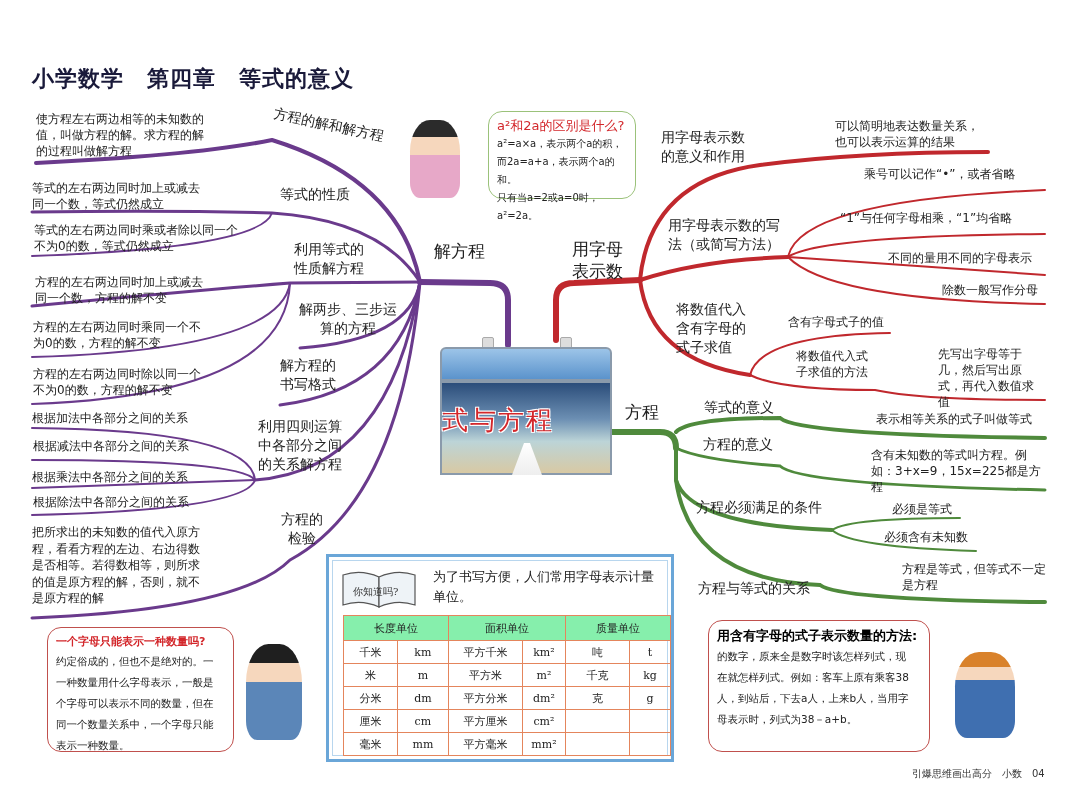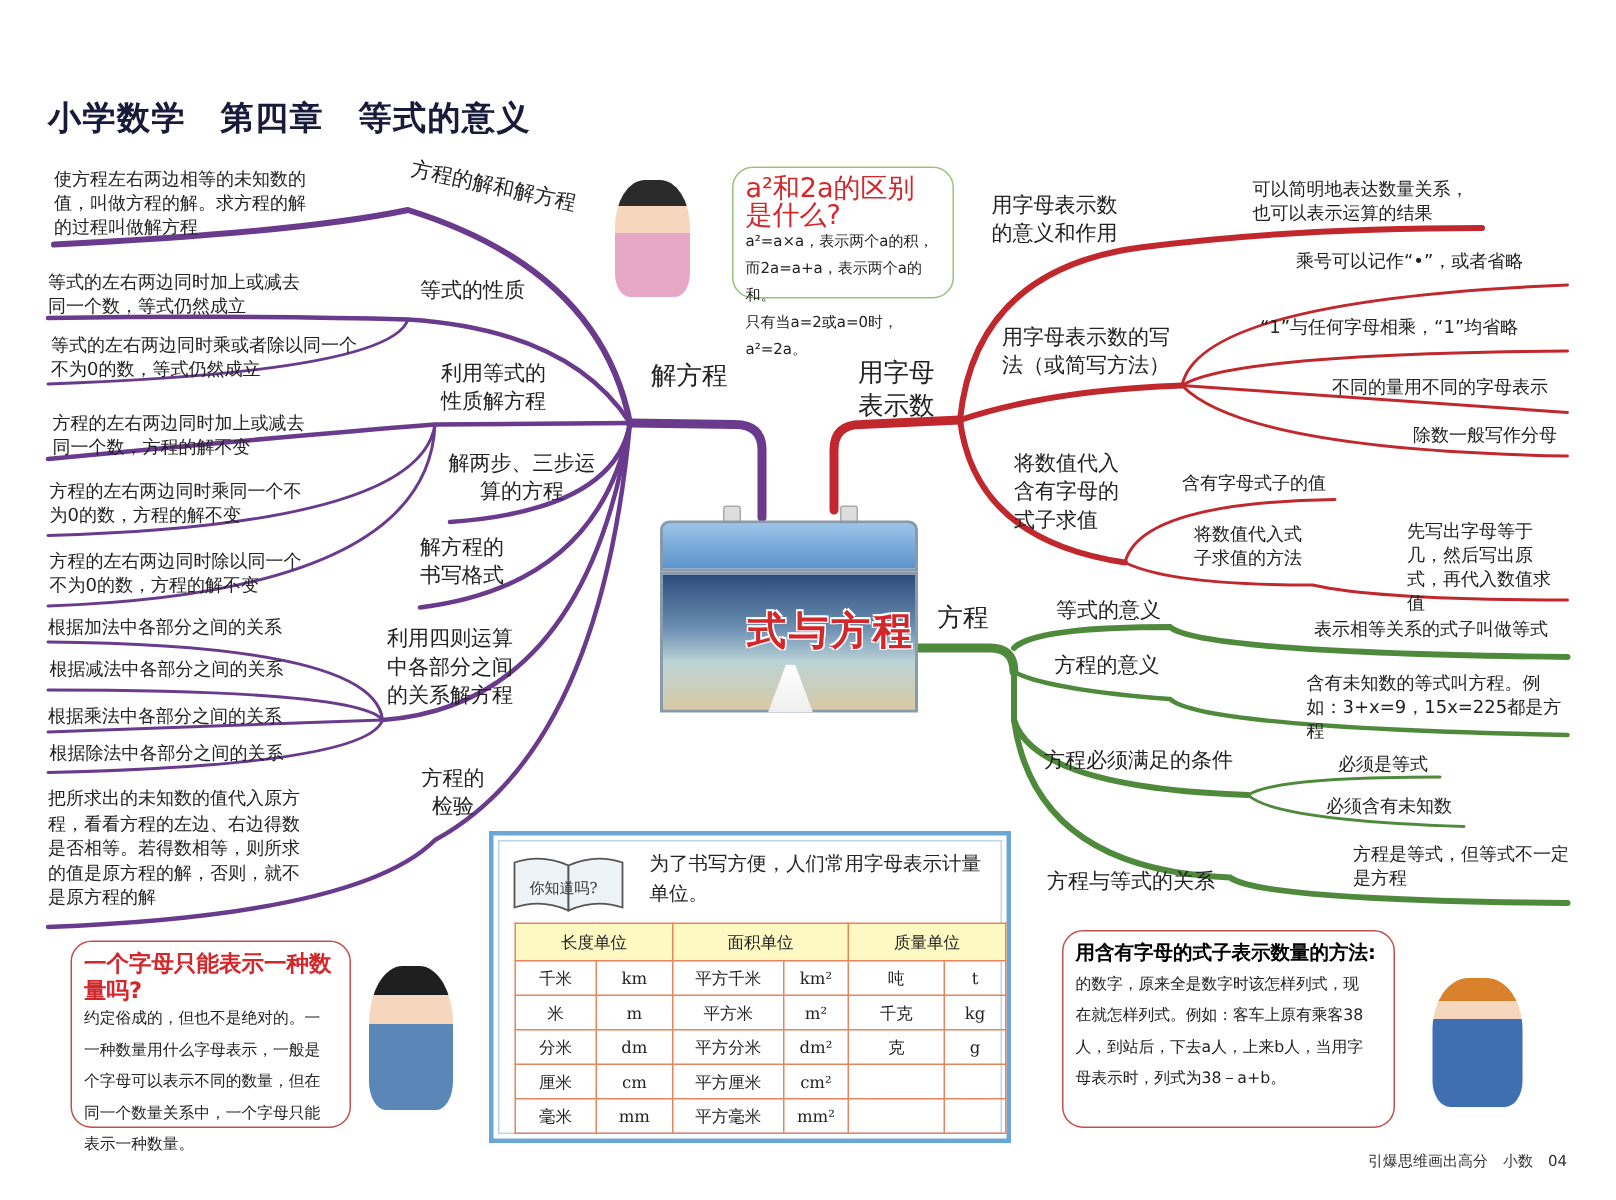--- a/index.html
+++ b/index.html
@@ -18,7 +18,7 @@
   .center .ctitle{position:absolute;left:0;top:20px;width:100%;text-align:right;font-size:26px;font-weight:bold;color:#d3272b;text-shadow:1px 1px 0 #fff,-1px -1px 0 #fff,1px -1px 0 #fff,-1px 1px 0 #fff;letter-spacing:2px;}
   .bubble{border-radius:14px;background:#fff;box-sizing:border-box;}
   .bub1{left:488px;top:111px;width:148px;height:88px;border:1.5px solid #9bc27a;padding:5px 8px;}
-  .bub1 .q{color:#d3272b;font-size:18px;line-height:18px;}
+  .bub1 .q{color:#d3272b;font-size:13px;line-height:18px;}
   .bub1 .t{font-size:10px;line-height:18px;color:#222;}
   .bub2{left:47px;top:627px;width:187px;height:125px;border:1.5px solid #c0504d;padding:5px 8px;}
   .bub2 .q{color:#d3272b;font-size:15px;line-height:18px;font-weight:bold;}

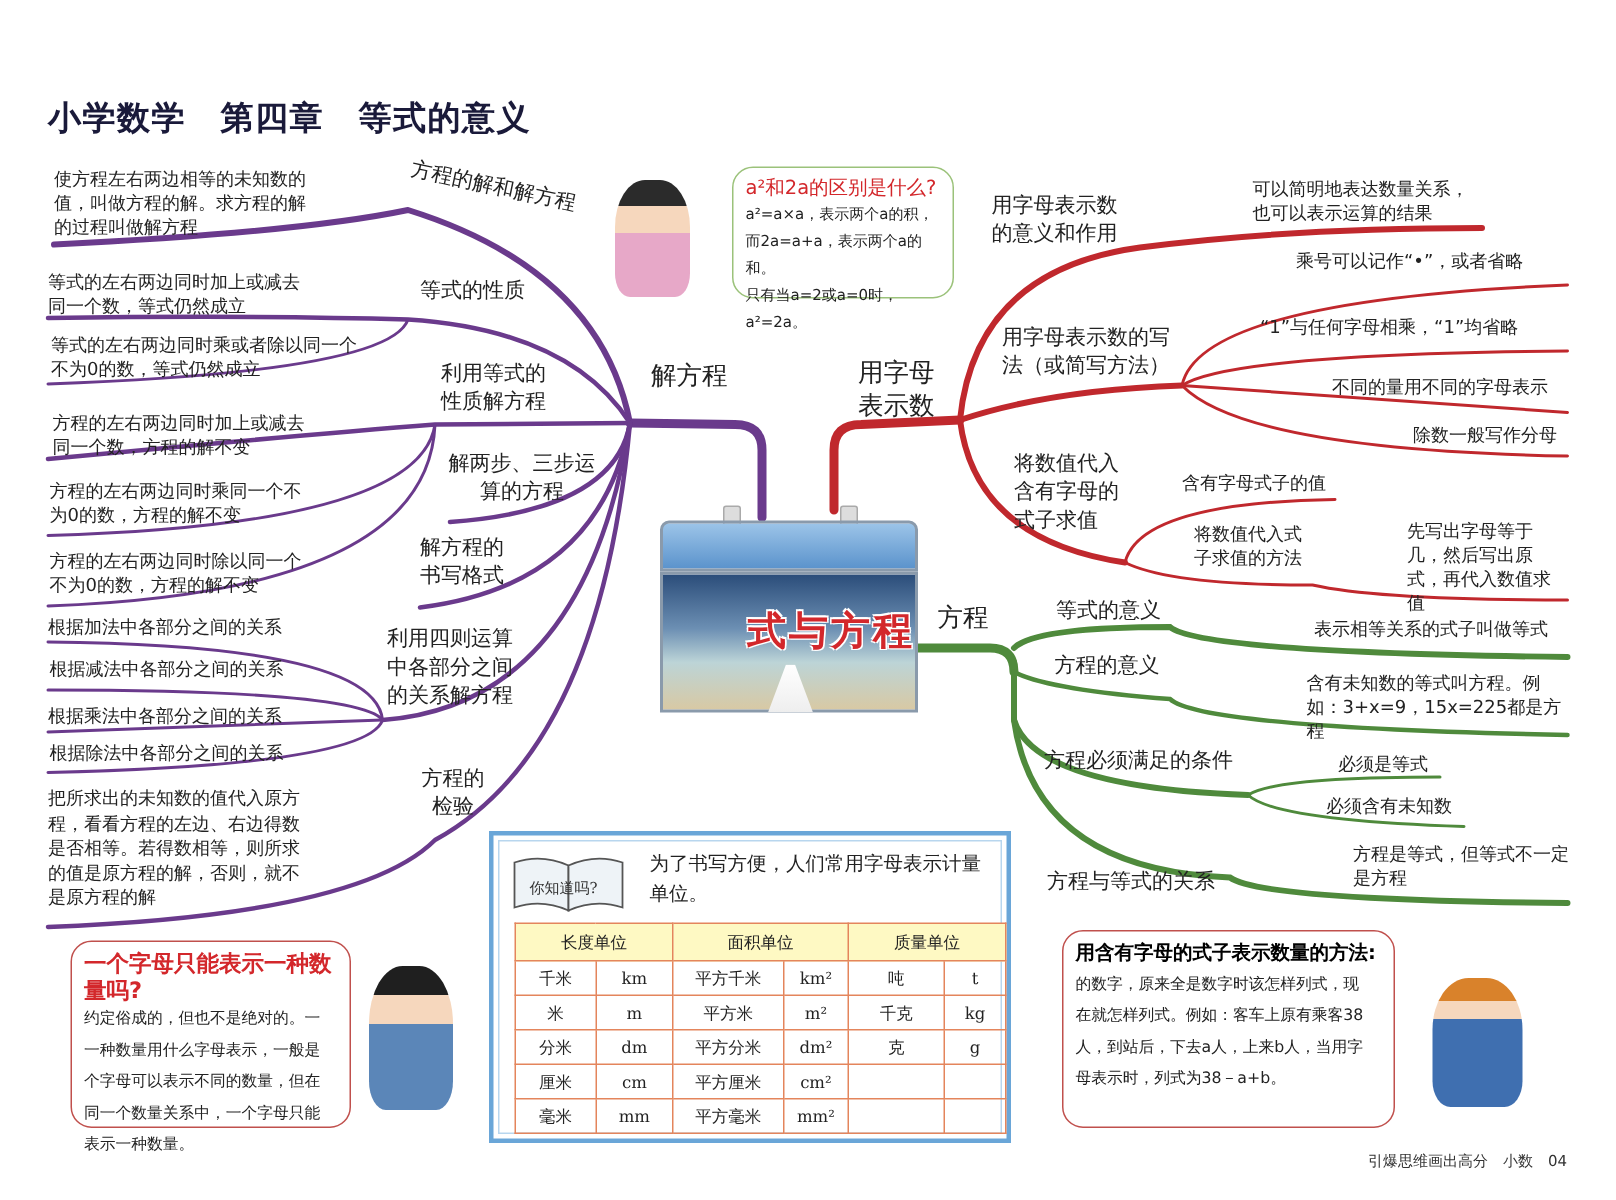--- a/index.html
+++ b/index.html
@@ -15,7 +15,7 @@
   .center .peg{position:absolute;top:-6px;width:10px;height:12px;background:#ddd;border:1px solid #aaa;border-radius:2px;}
   .center .pic{position:absolute;left:0;top:38px;width:172px;height:94px;background:linear-gradient(#2b4d7a 0%,#6c8fb3 40%,#bcd4d7 65%,#d8c9a4 100%);border:2px solid #8a9aab;box-sizing:border-box;}
   .center .pier{position:absolute;left:70px;top:60px;width:30px;height:32px;background:linear-gradient(#fff,#eee);clip-path:polygon(40% 0,60% 0,100% 100%,0 100%);}
-  .center .ctitle{position:absolute;left:0;top:20px;width:100%;text-align:right;font-size:26px;font-weight:bold;color:#d3272b;text-shadow:1px 1px 0 #fff,-1px -1px 0 #fff,1px -1px 0 #fff,-1px 1px 0 #fff;letter-spacing:2px;}
+  .center .ctitle{position:absolute;left:0;top:20px;width:100%;text-align:left;font-size:26px;font-weight:normal;color:#d3272b;text-shadow:1px 1px 0 #fff,-1px -1px 0 #fff,1px -1px 0 #fff,-1px 1px 0 #fff;letter-spacing:2px;}
   .bubble{border-radius:14px;background:#fff;box-sizing:border-box;}
   .bub1{left:488px;top:111px;width:148px;height:88px;border:1.5px solid #9bc27a;padding:5px 8px;}
   .bub1 .q{color:#d3272b;font-size:13px;line-height:18px;}

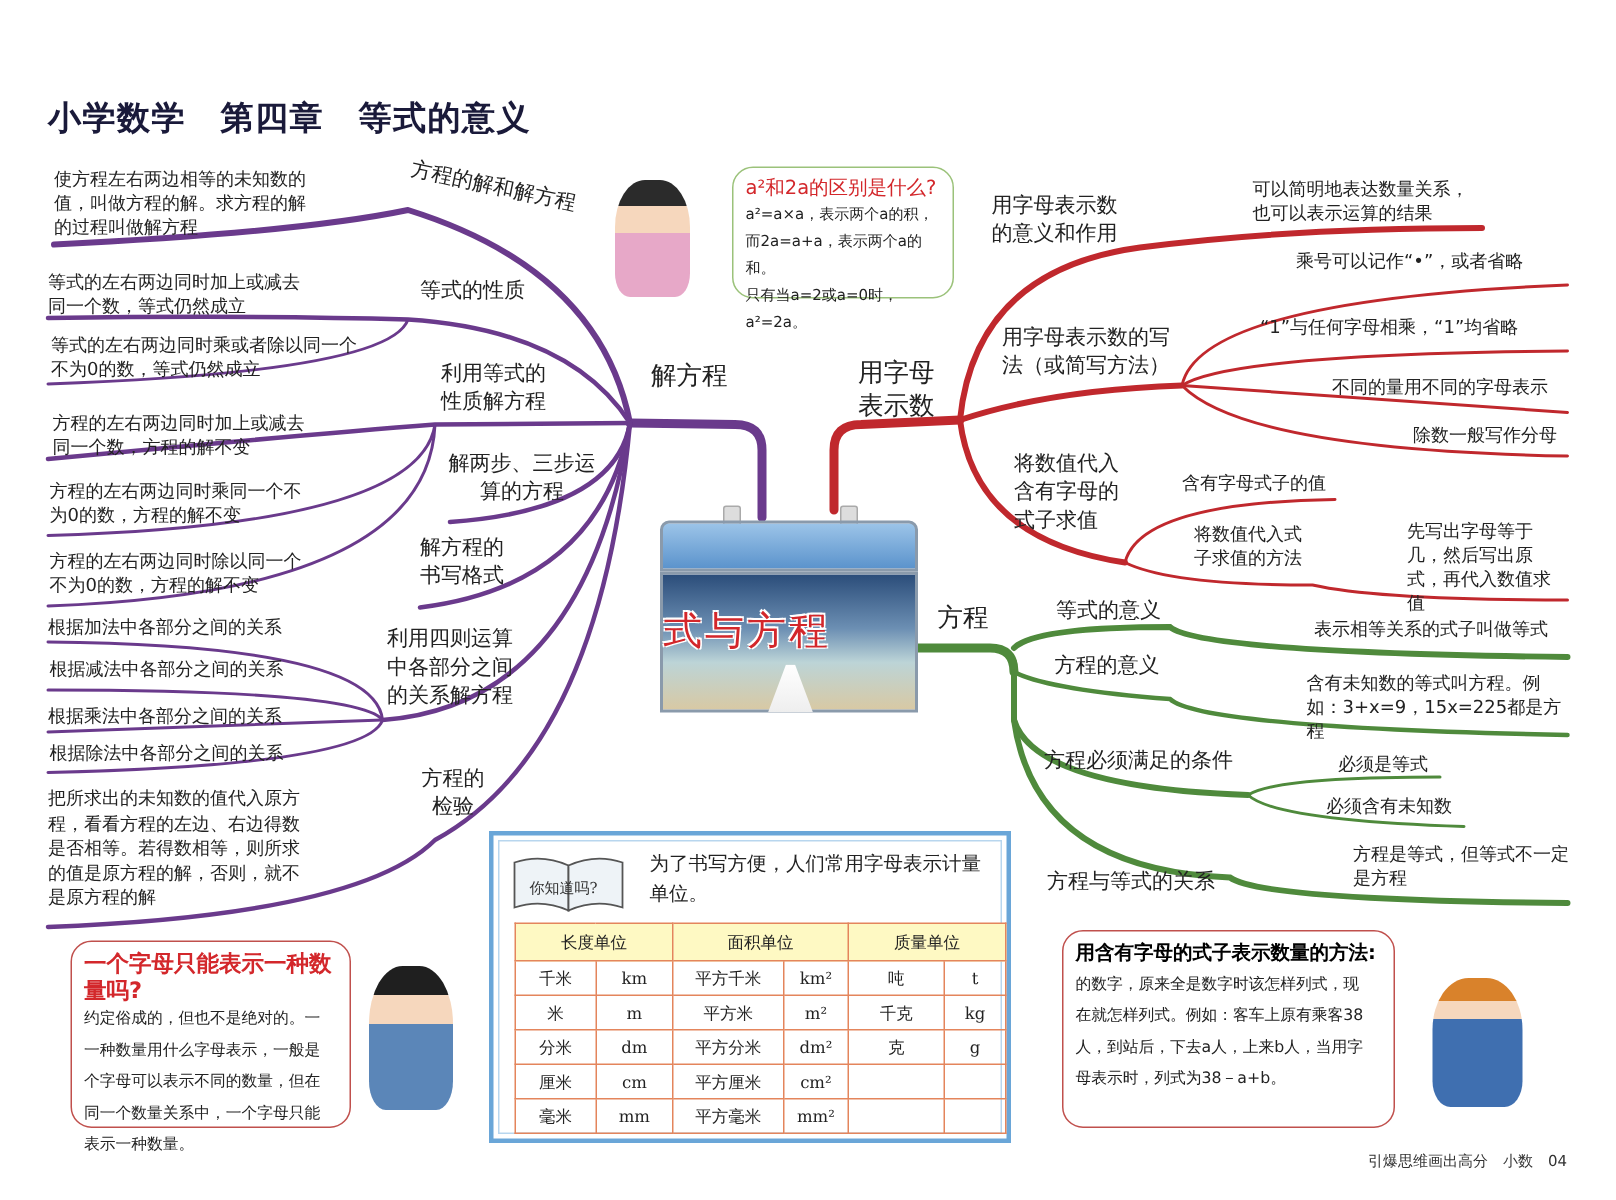--- a/index.html
+++ b/index.html
@@ -32,7 +32,7 @@
   .know .book{position:absolute;left:12px;top:12px;width:78px;height:40px;}
   .know table{position:absolute;left:14px;top:58px;border-collapse:collapse;font-family:"DejaVu Serif","Liberation Serif",serif;font-size:11px;}
   .know td,.know th{border:1px solid #e4855c;height:22px;text-align:center;padding:0;}
-  .know th{background:#fef9c3;font-weight:normal;height:24px;}
+  .know th{background:#86efac;font-weight:normal;height:24px;}
   .footer{left:912px;top:767px;font-size:10px;color:#333;white-space:pre;}
   .figure{border-radius:40% 40% 20% 20%;}
 </style>

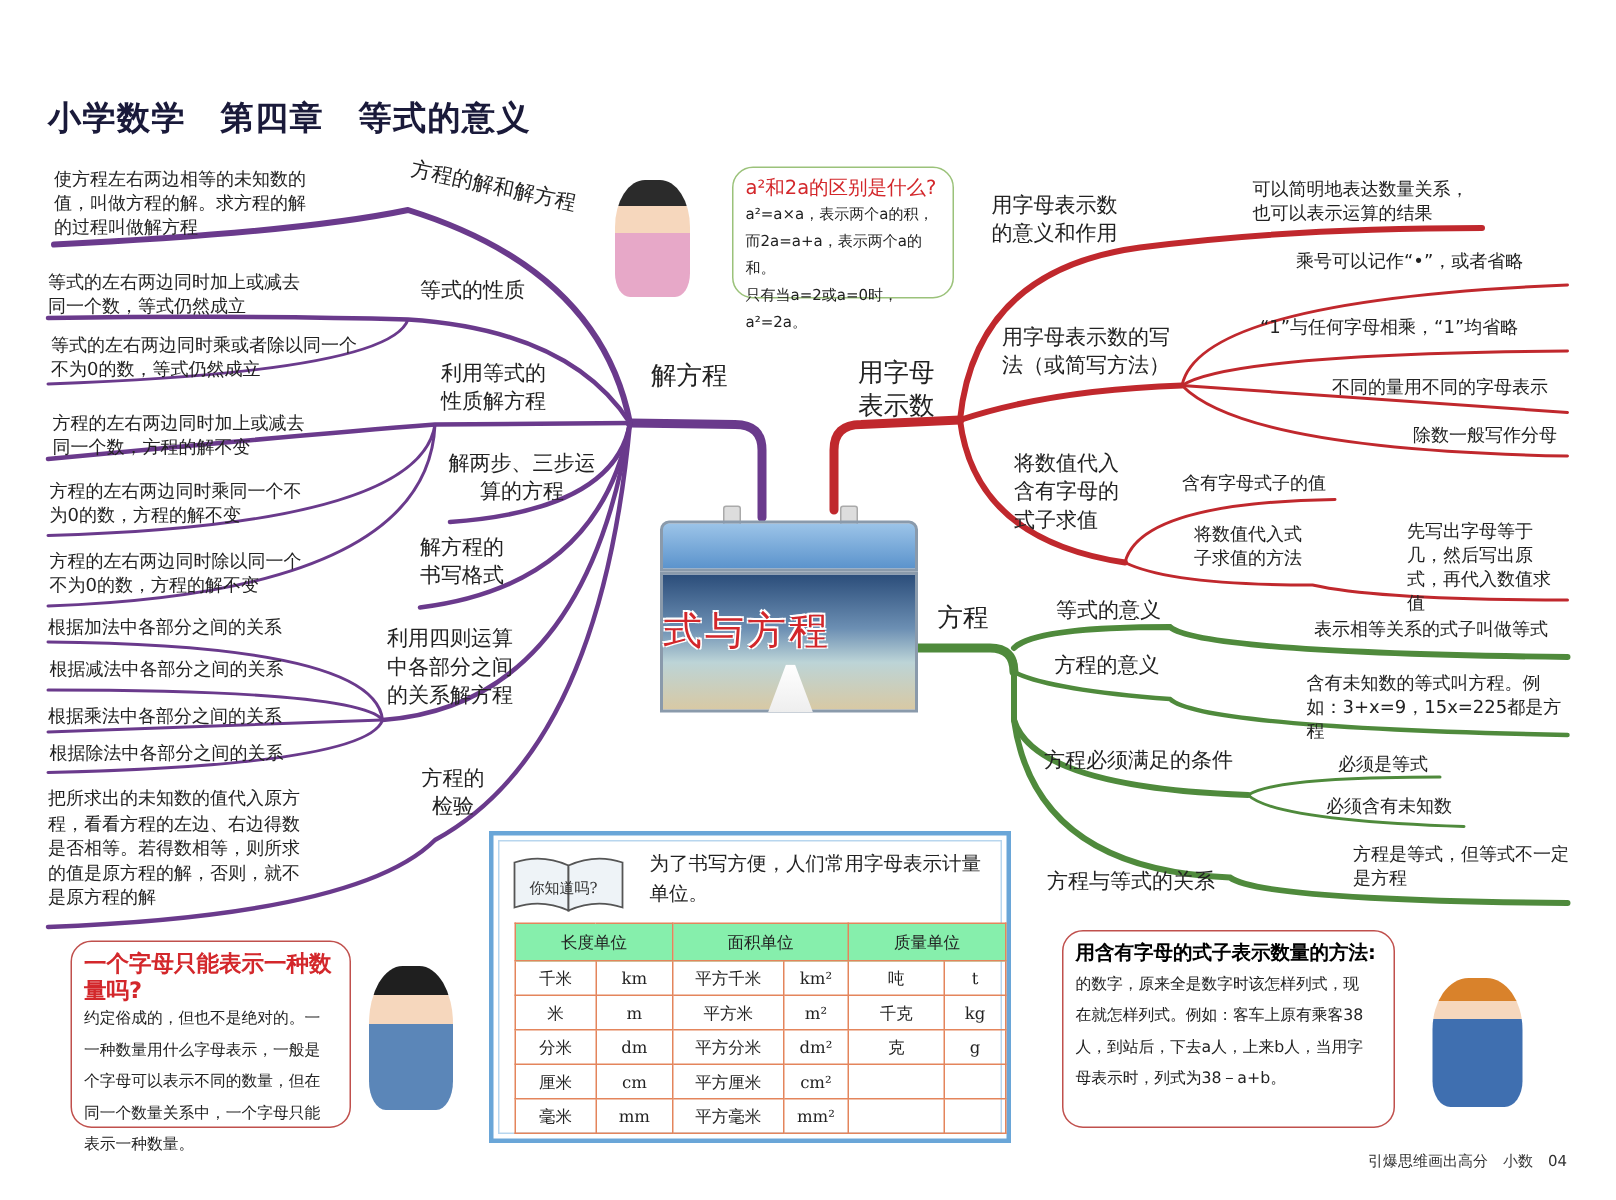--- a/index.html
+++ b/index.html
@@ -21,7 +21,7 @@
   .bub1 .q{color:#d3272b;font-size:13px;line-height:18px;}
   .bub1 .t{font-size:10px;line-height:18px;color:#222;}
   .bub2{left:47px;top:627px;width:187px;height:125px;border:1.5px solid #c0504d;padding:5px 8px;}
-  .bub2 .q{color:#d3272b;font-size:15px;line-height:18px;font-weight:bold;}
+  .bub2 .q{color:#d3272b;font-size:11px;line-height:18px;font-weight:bold;}
   .bub2 .t{font-size:10.5px;line-height:21px;}
   .bub3{left:708px;top:620px;width:222px;height:132px;border:1.5px solid #c0504d;padding:5px 8px;}
   .bub3 .q{color:#000000;font-size:13px;line-height:20px;font-weight:bold;}

